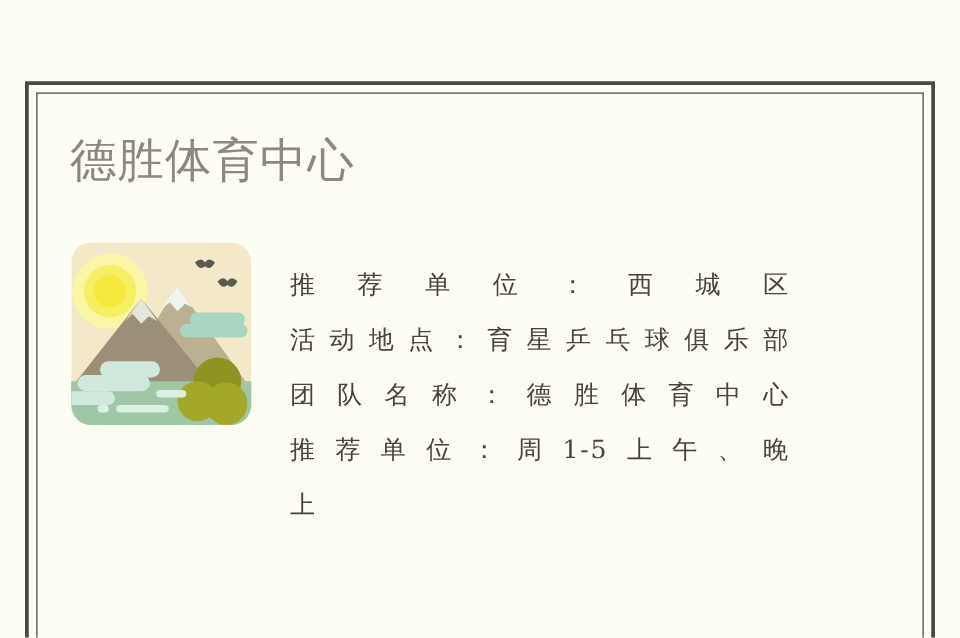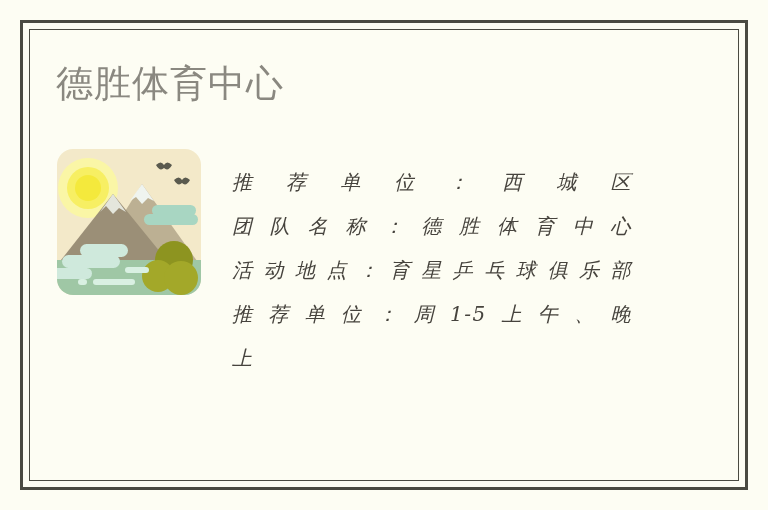--- a/index.html
+++ b/index.html
@@ -20,6 +20,7 @@
     height: 441px;
     background: #fdfdf3;
     box-sizing: border-box;
+    margin-top: 45px;
   }
 
   

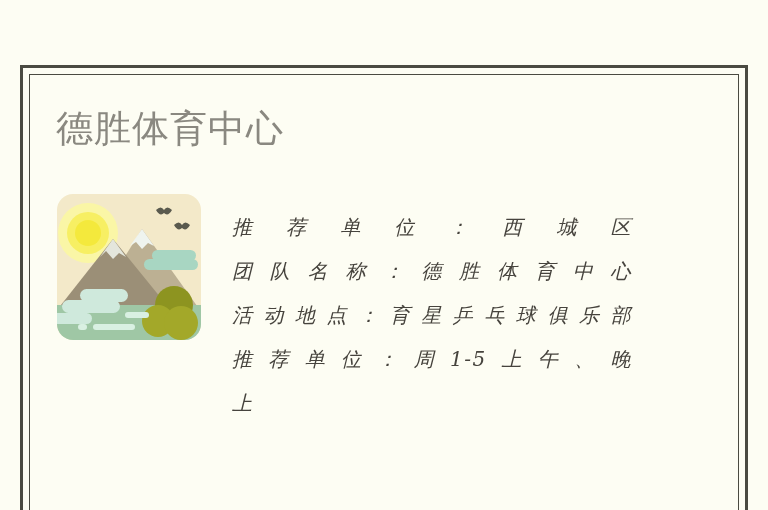--- a/index.html
+++ b/index.html
@@ -93,7 +93,6 @@
     display: block;
     text-align: justify;
     text-align-last: justify;
-    font-style: italic;
   }
   .info-line.wrap {
     text-align: justify;

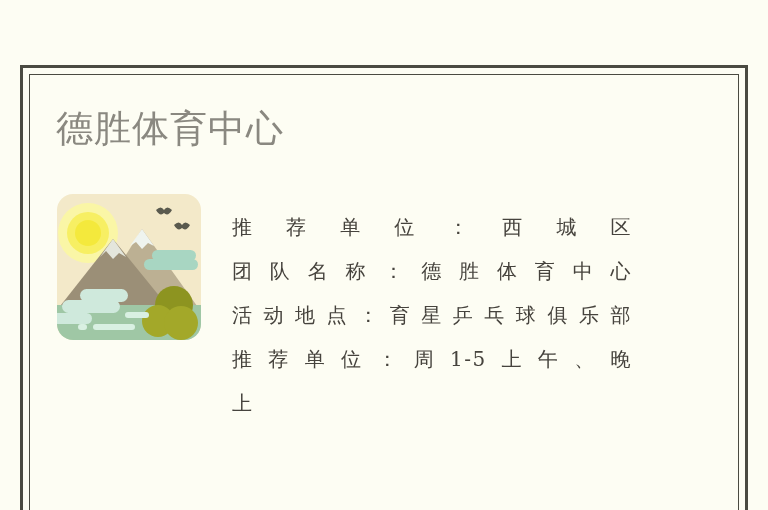--- a/index.html
+++ b/index.html
@@ -159,8 +159,8 @@
 
     <div class="info-block">
       <span class="info-line">推荐单位：西城区</span>
+      <span class="info-line">活动地点：育星乒乓球俱乐部</span>
       <span class="info-line">团队名称：德胜体育中心</span>
-      <span class="info-line">活动地点：育星乒乓球俱乐部</span>
       <span class="info-line">推荐单位：周1-5上午、晚</span>
       <span class="info-line wrap">上</span>
     </div>

